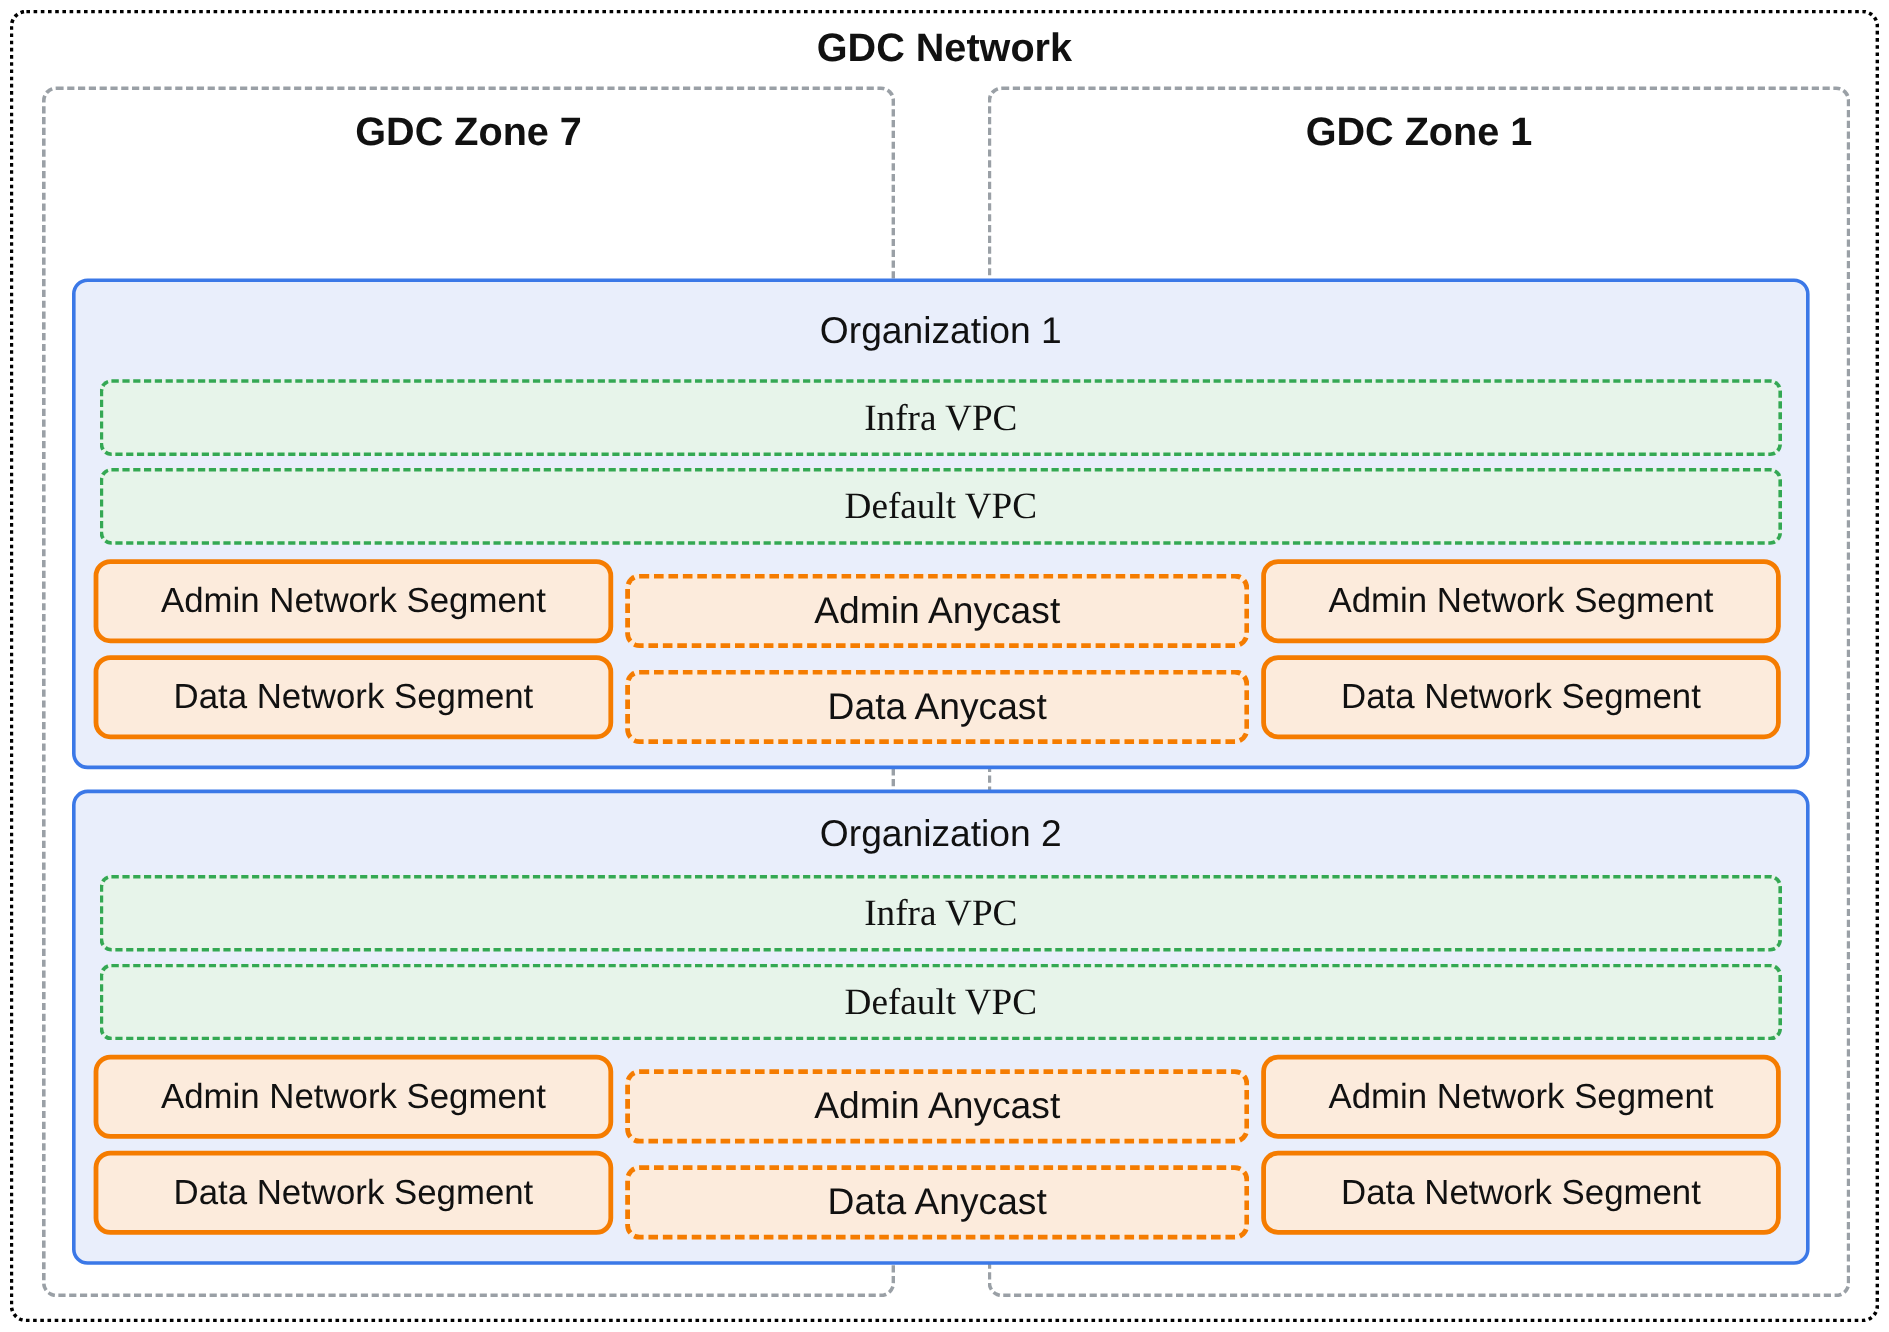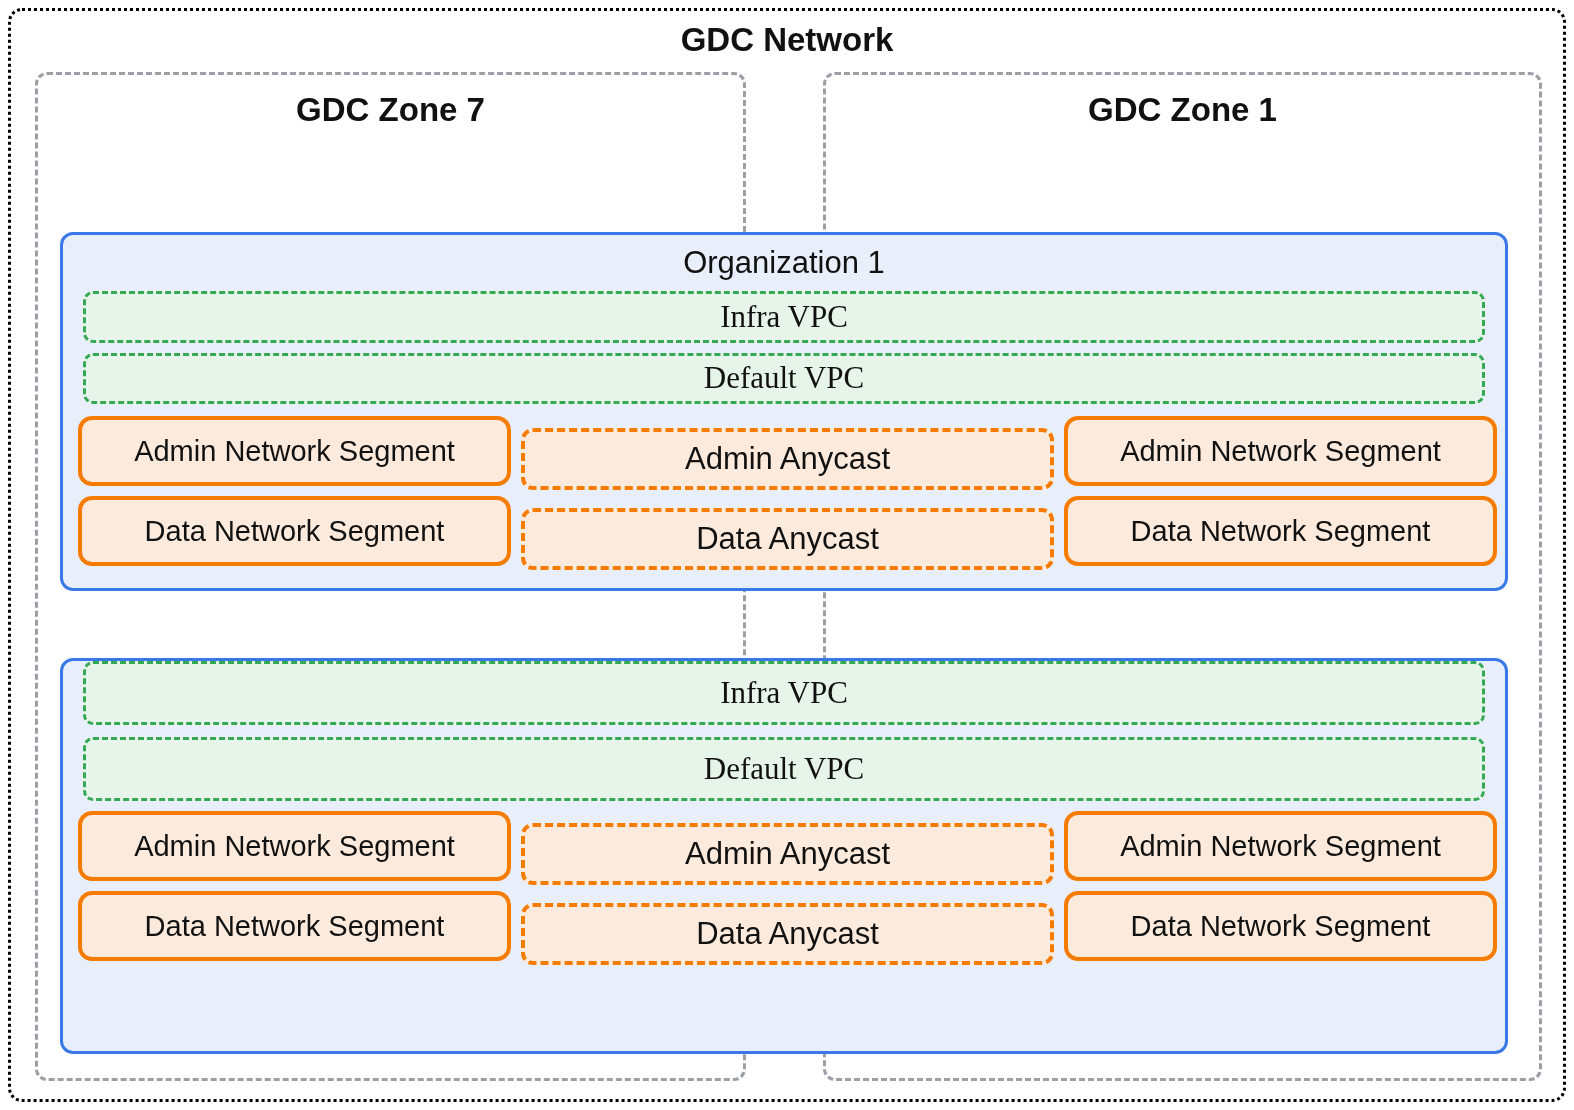--- a/index.html
+++ b/index.html
@@ -80,7 +80,7 @@
     flex-direction:column;
     padding-bottom:22px;
   }
-  .org1{ top:232px; height:359px; }
+  .org1{ top:232px; height:409px; }
   .org2{ top:658px; height:396px; }
   .org-title{
     flex:1;

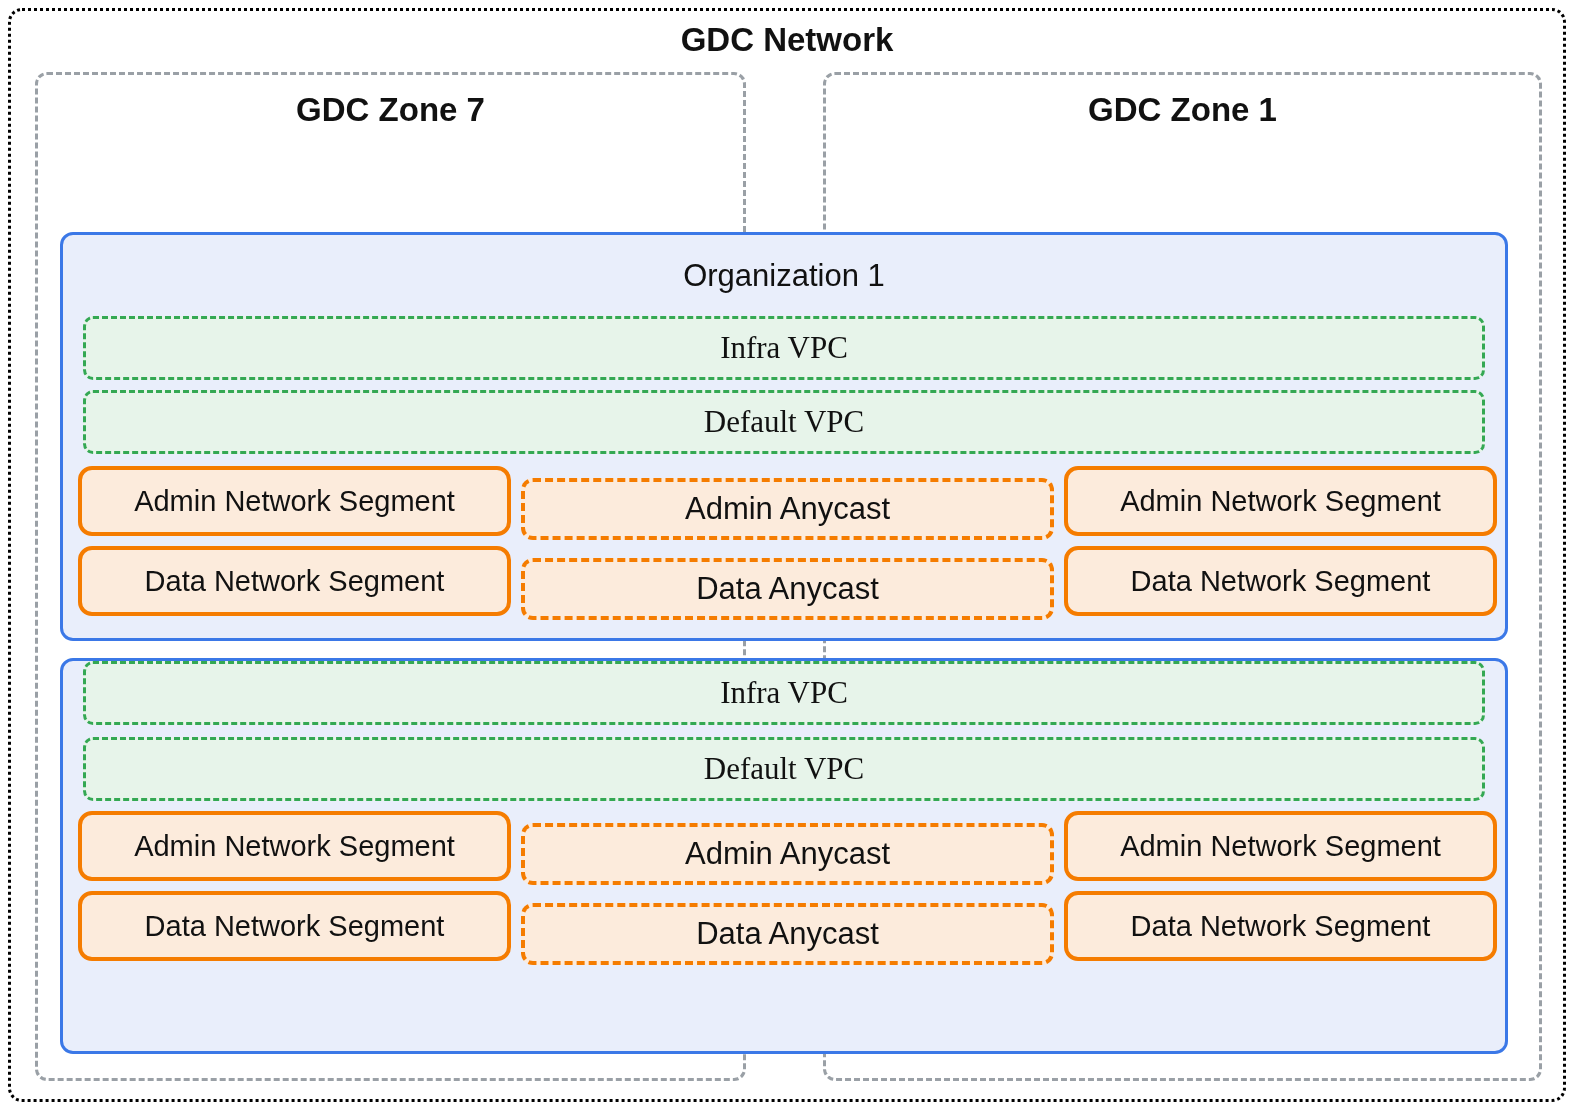--- a/index.html
+++ b/index.html
@@ -103,7 +103,7 @@
     display:grid;
     grid-template-columns:433px 1fr 433px;
     column-gap:10px;
-    padding:0 8px 0 15px;
+    padding:0 21px 0 15px;
     margin-bottom:10px;
     height:70px;
   }

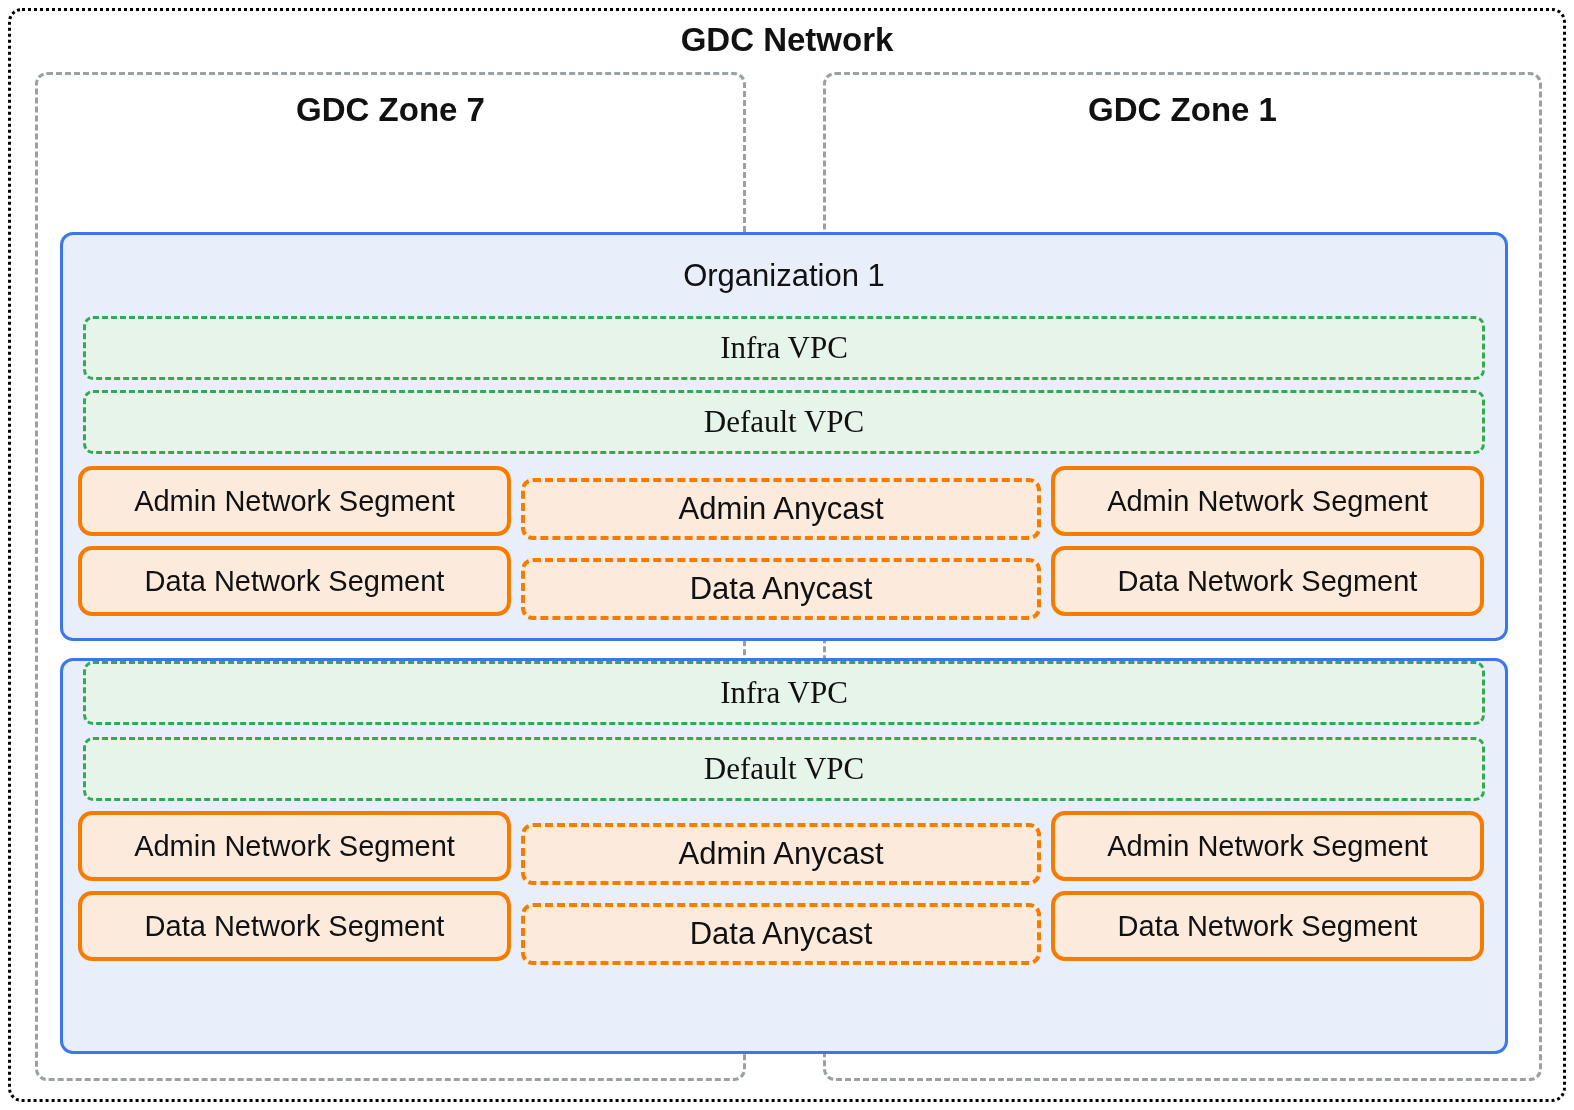--- a/index.html
+++ b/index.html
@@ -162,6 +162,7 @@
   </div>
 
   <div class="org org2">
+    <div class="org-title">Organization 2</div>
     <div class="vpc">Infra VPC</div>
     <div class="vpc">Default VPC</div>
     <div class="seg-row">

